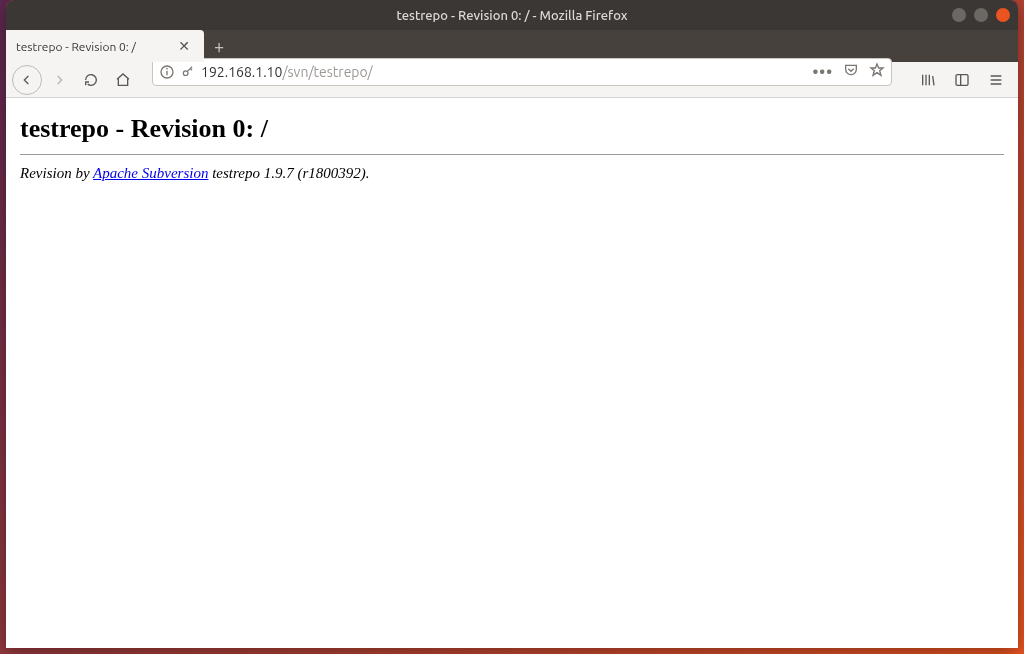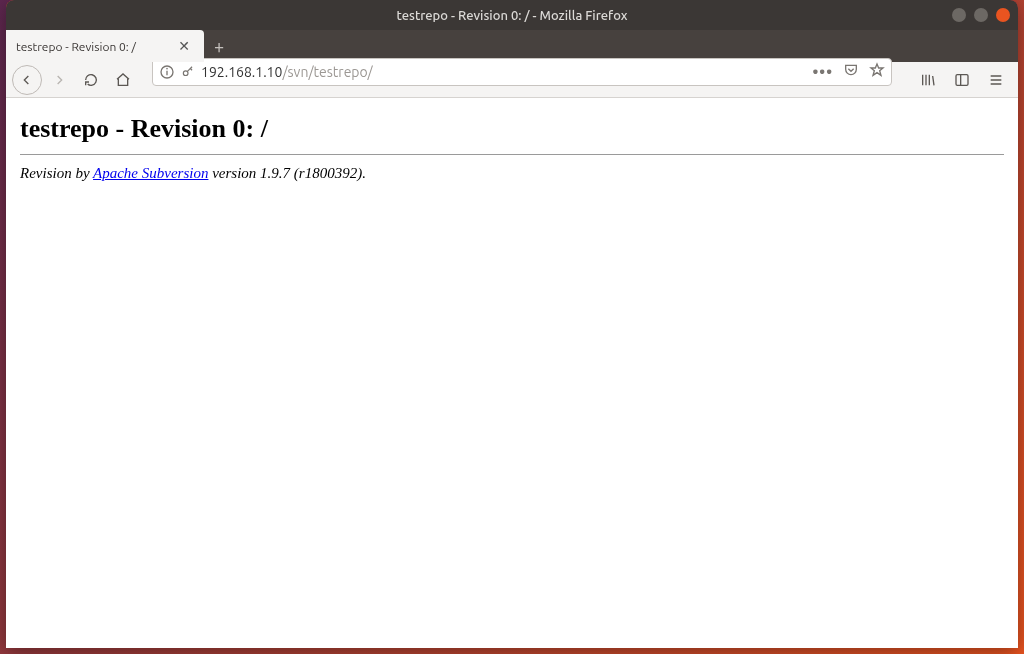--- a/index.html
+++ b/index.html
@@ -200,7 +200,7 @@
   <div class="content">
     <h1>testrepo - Revision 0: /</h1>
     <hr>
-    <p class="footer-line"><span>Revision by </span><a href="#">Apache Subversion</a><span> version 1.9.7 (r1800392).</span></p>
+    <p class="footer-line"><span>Revision by </span><a href="#">Apache Subversion</a><span> testrepo 1.9.7 (r1800392).</span></p>
   </div>
 </div>
 

